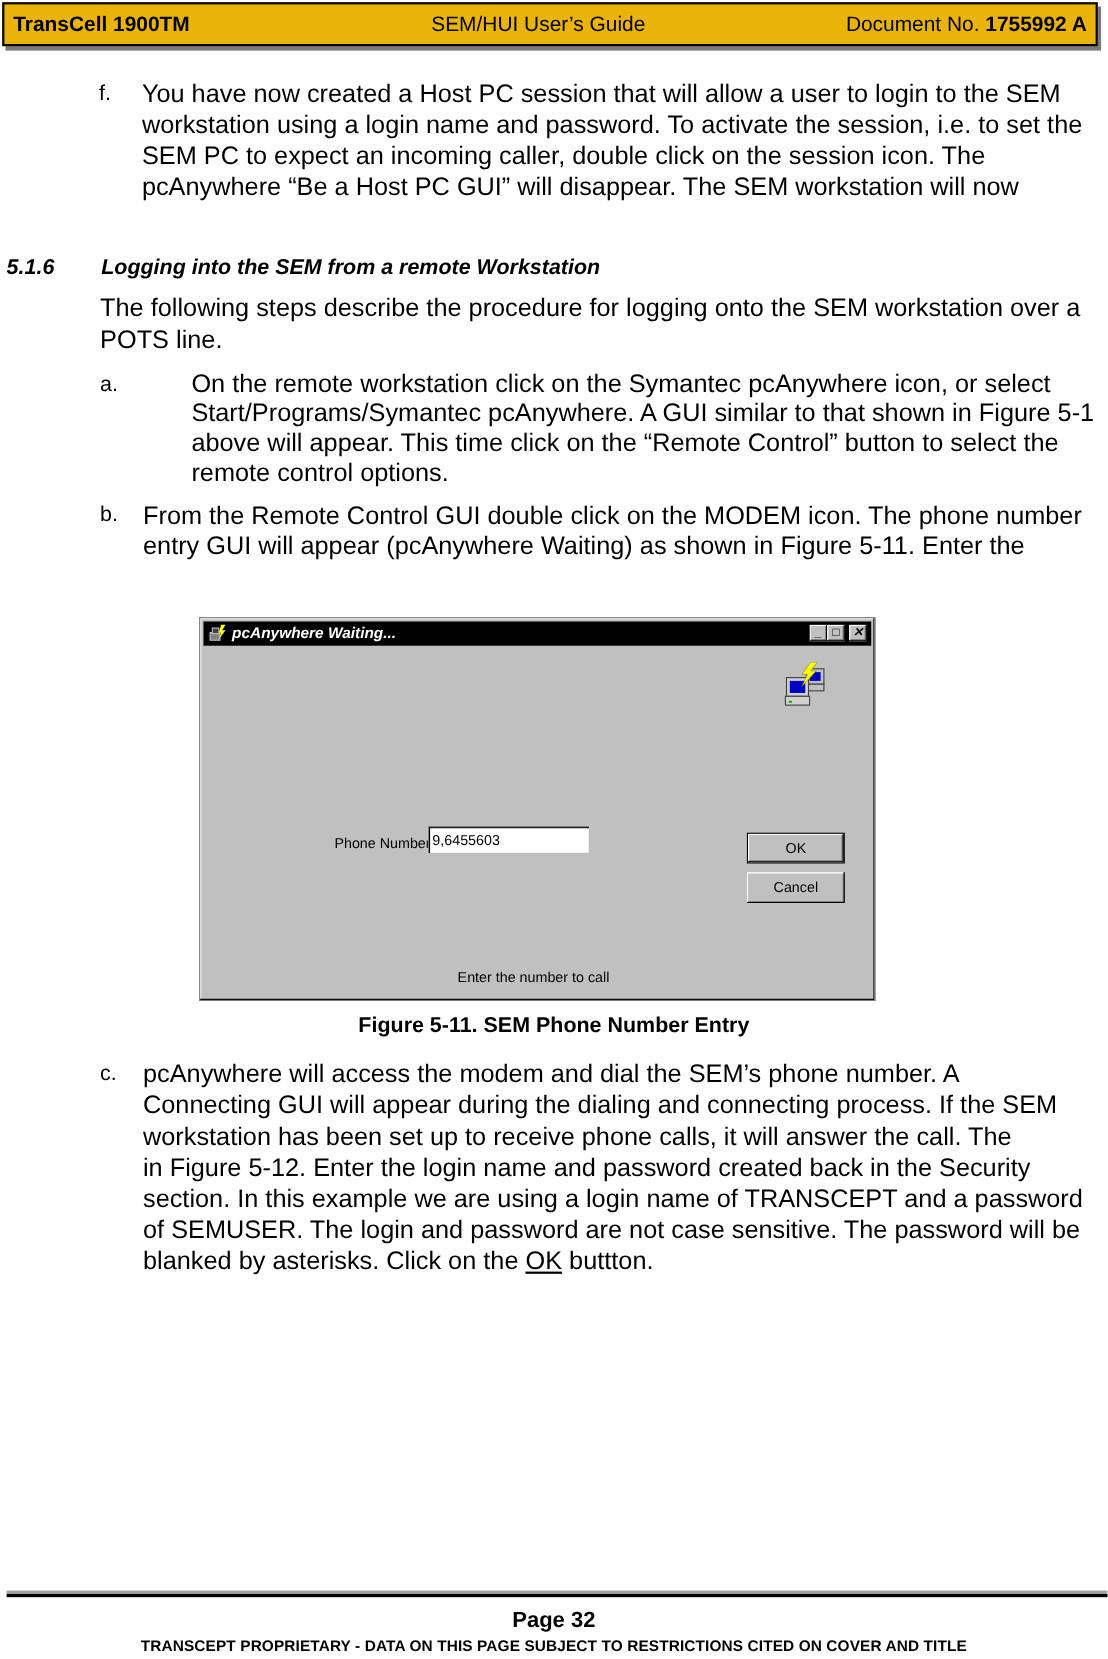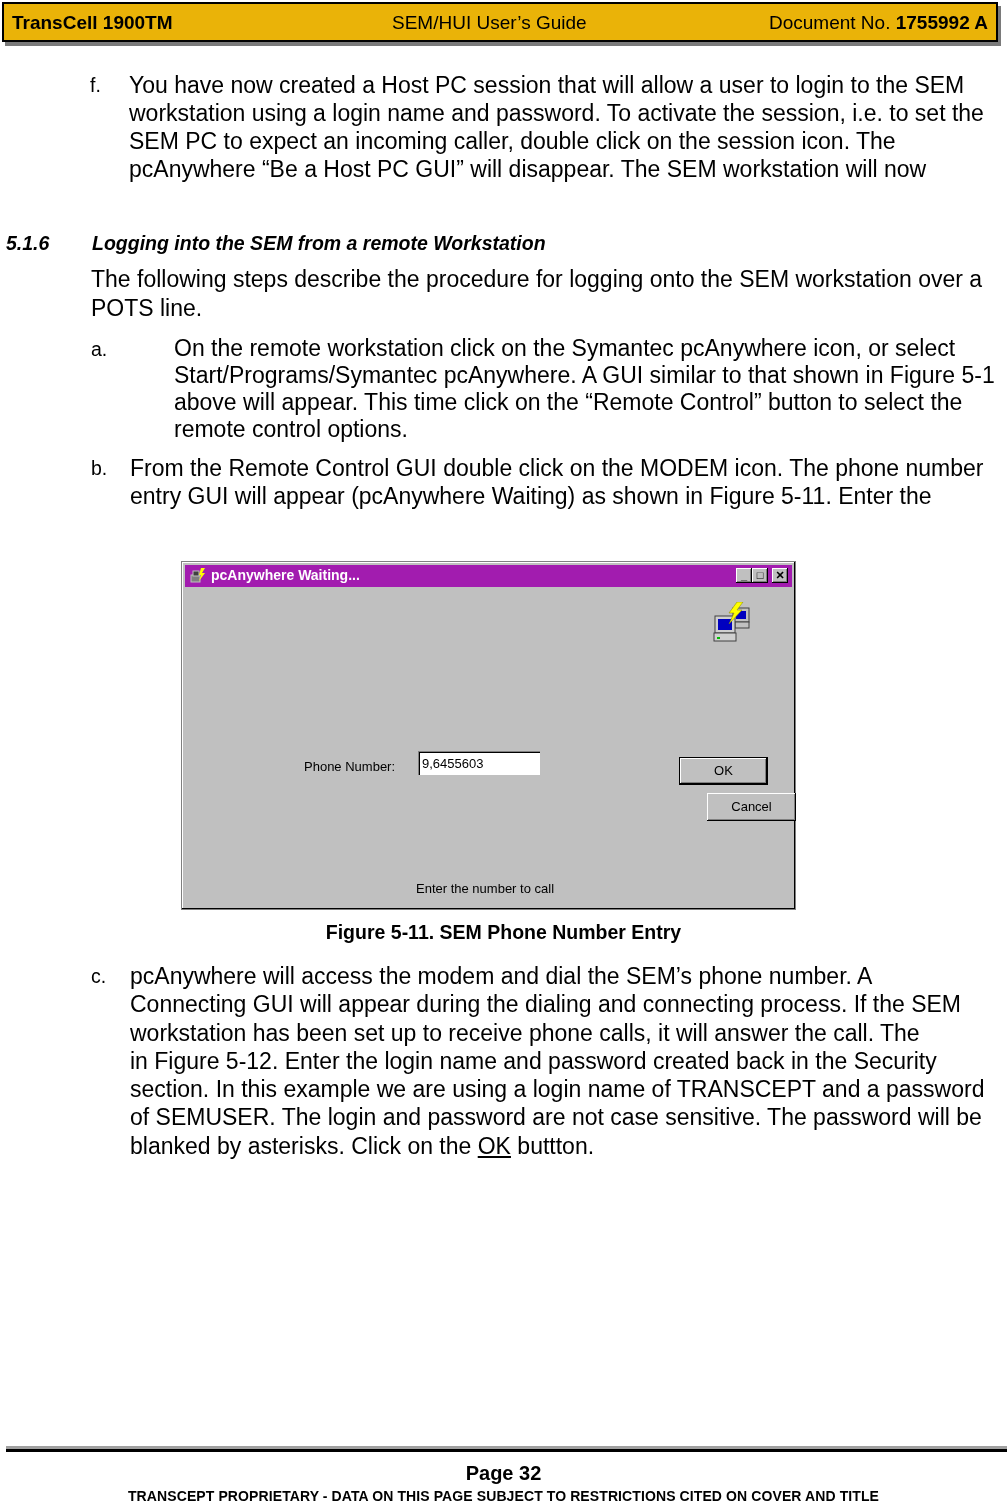--- a/index.html
+++ b/index.html
@@ -21,7 +21,7 @@
 
   
   .win { position: absolute; left: 181px; top: 561px; width: 615px; height: 349px; background: #c0c0c0; border: 1px solid #808080; box-sizing: border-box; box-shadow: inset -1px -1px 0 #000, inset 1px 1px 0 #fff; }
-  .titlebar { position: absolute; left: 3px; top: 3px; right: 3px; height: 22px; background: #a21caf; color: #fff; }
+  .titlebar { position: absolute; left: 3px; top: 3px; right: 3px; height: 22px; background: #000000; color: #fff; font-style: italic; }
   .titlebar .t-icon { position: absolute; left: 4px; top: 2px; width: 18px; height: 18px; }
   .titlebar .t-text { position: absolute; left: 26px; top: 2px; font-size: 14px; font-weight: bold; }
   .tbtn { position: absolute; top: 3px; width: 16px; height: 15px; background: #c0c0c0; box-shadow: inset -1px -1px 0 #000, inset 1px 1px 0 #fff, inset -2px -2px 0 #808080; color: #000; font-size: 11px; line-height: 14px; text-align: center; font-weight: bold; }

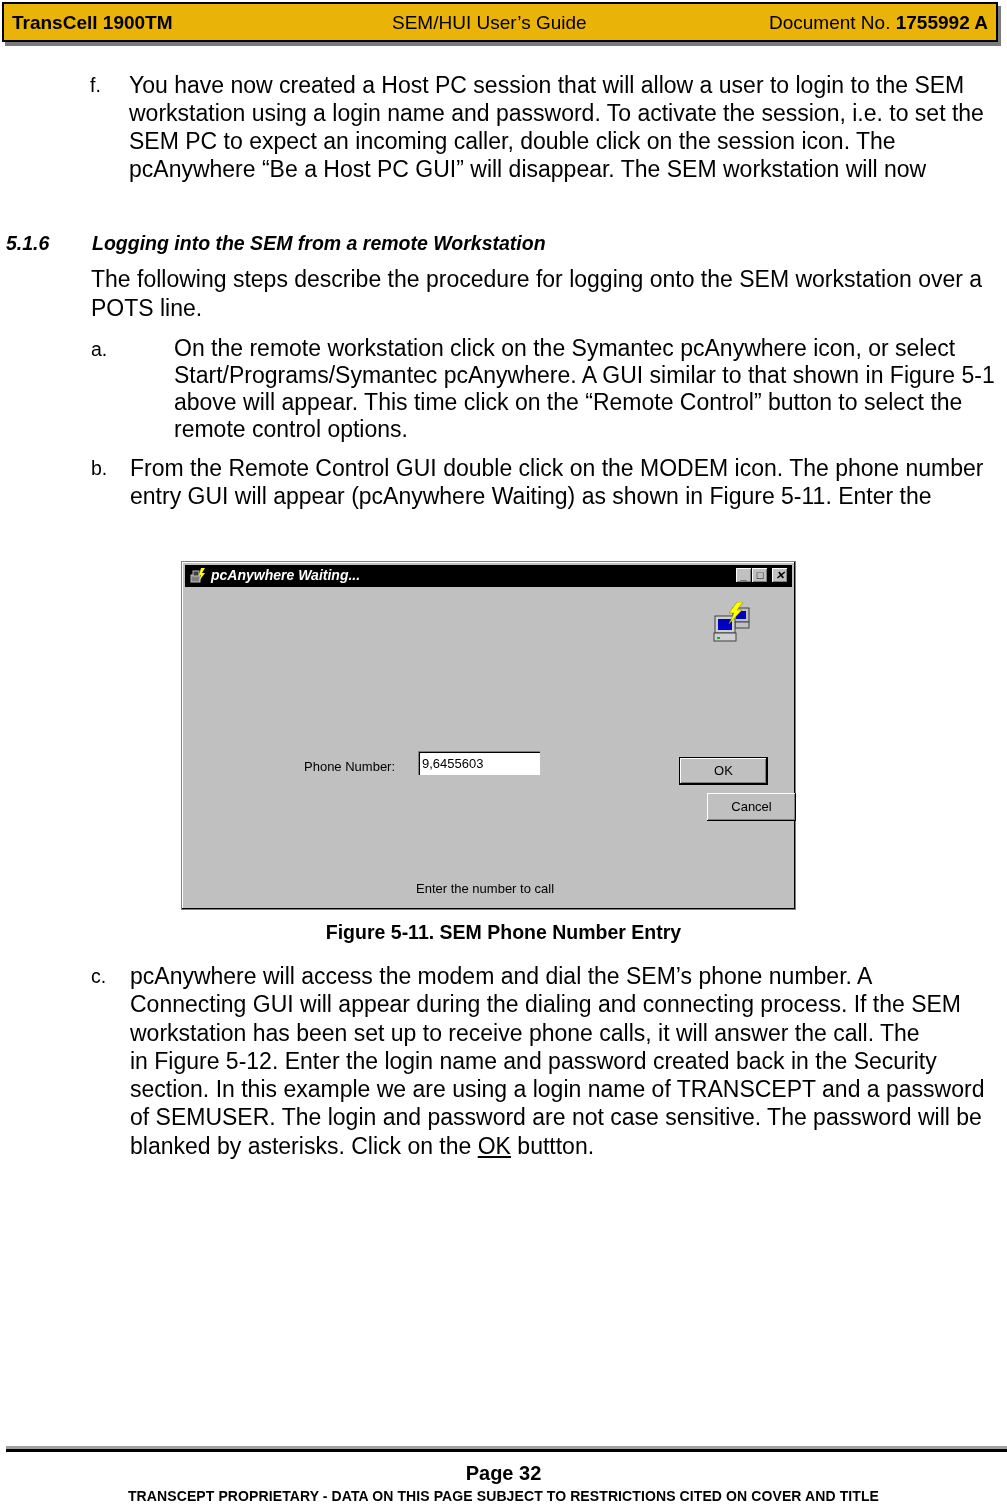--- a/index.html
+++ b/index.html
@@ -32,7 +32,7 @@
   .modem-icon { position: absolute; left: 527px; top: 40px; width: 48px; height: 44px; }
 
   .phone-label { position: absolute; left: 122px; top: 197px; font-size: 13px; }
-  .phone-input { position: absolute; left: 236px; top: 189px; width: 122px; height: 24px; background: #fff; border: none; box-shadow: inset 1px 1px 0 #808080, inset 2px 2px 0 #000, inset -1px -1px 0 #fff; font-family: "Liberation Sans", sans-serif; font-size: 13px; padding: 2px 4px; box-sizing: border-box; }
+  .phone-input { position: absolute; left: 207px; top: 189px; width: 146px; height: 24px; background: #fff; border: none; box-shadow: inset 1px 1px 0 #808080, inset 2px 2px 0 #000, inset -1px -1px 0 #fff; font-family: "Liberation Sans", sans-serif; font-size: 13px; padding: 2px 4px; box-sizing: border-box; }
 
   .wbtn { position: absolute; left: 497px; width: 89px; height: 28px; background: #c0c0c0; box-shadow: inset -1px -1px 0 #000, inset 1px 1px 0 #fff, inset -2px -2px 0 #808080; font-size: 13px; text-align: center; line-height: 28px; box-sizing: border-box; }
   .wbtn.default { border: 1px solid #000; line-height: 26px; }

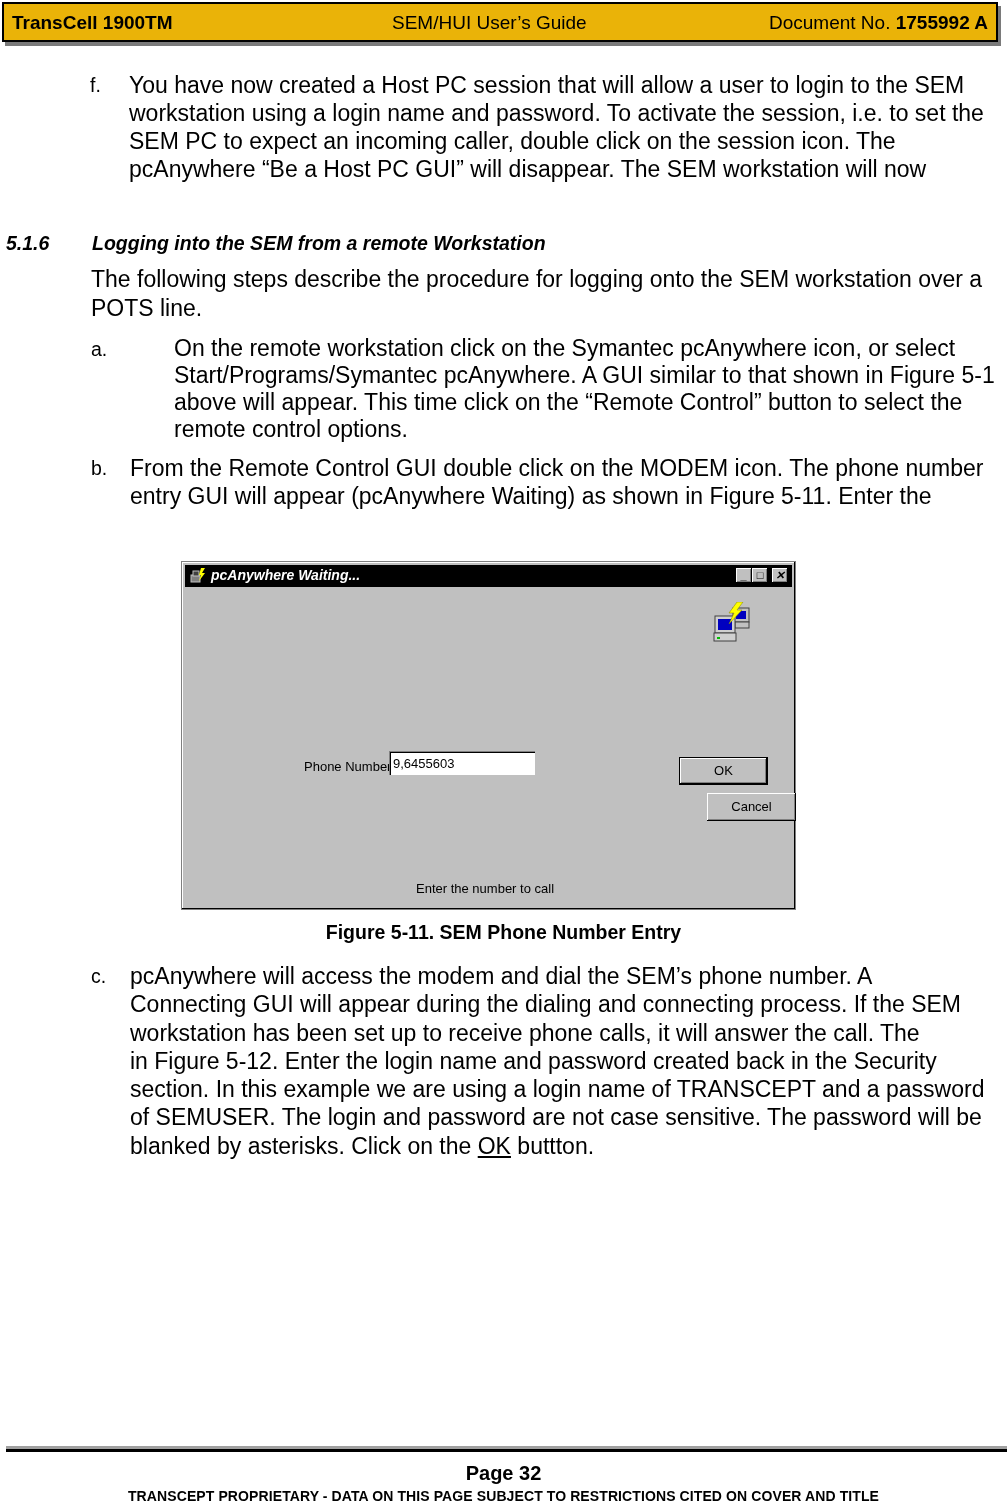--- a/index.html
+++ b/index.html
@@ -37,7 +37,7 @@
   .wbtn { position: absolute; left: 497px; width: 89px; height: 28px; background: #c0c0c0; box-shadow: inset -1px -1px 0 #000, inset 1px 1px 0 #fff, inset -2px -2px 0 #808080; font-size: 13px; text-align: center; line-height: 28px; box-sizing: border-box; }
   .wbtn.default { border: 1px solid #000; line-height: 26px; }
   .btn-ok { top: 195px; }
-  .btn-cancel { top: 231px; margin-left: 28px; }
+  .btn-cancel { top: 231px; }
 
   .status-text { position: absolute; left: 234px; top: 319px; font-size: 13px; }
 

